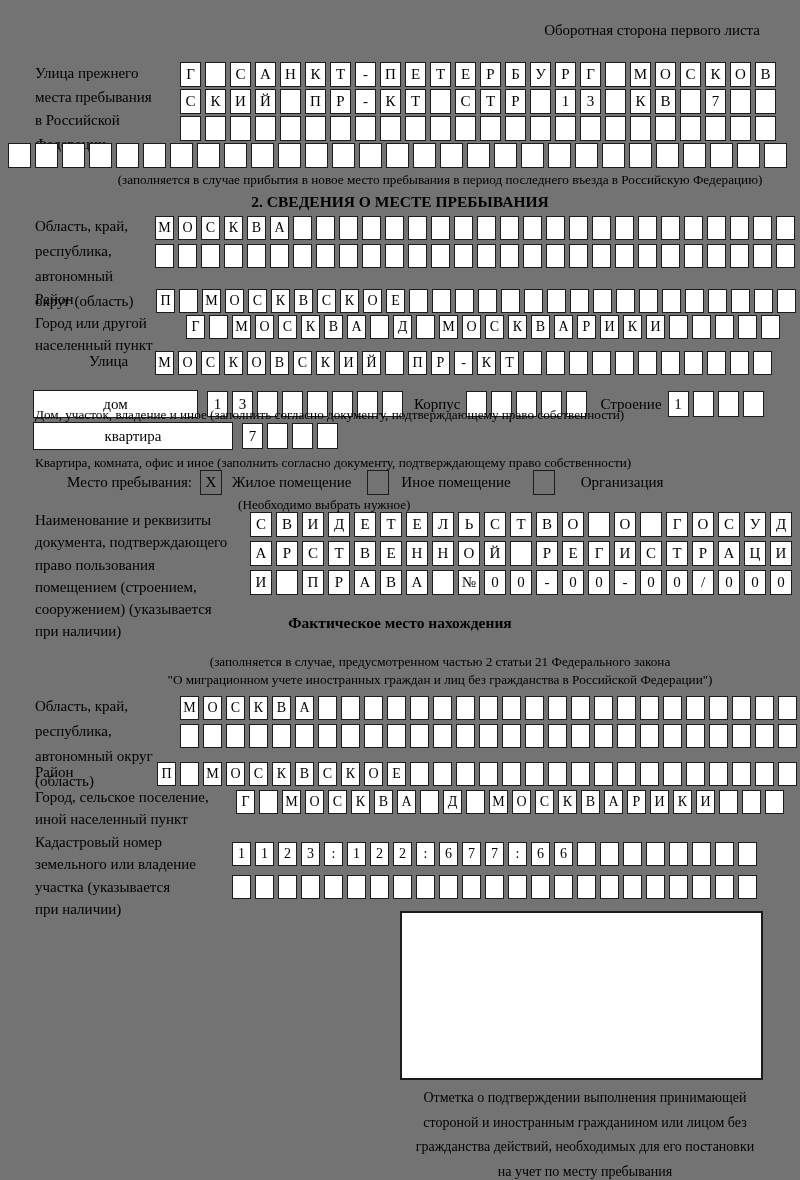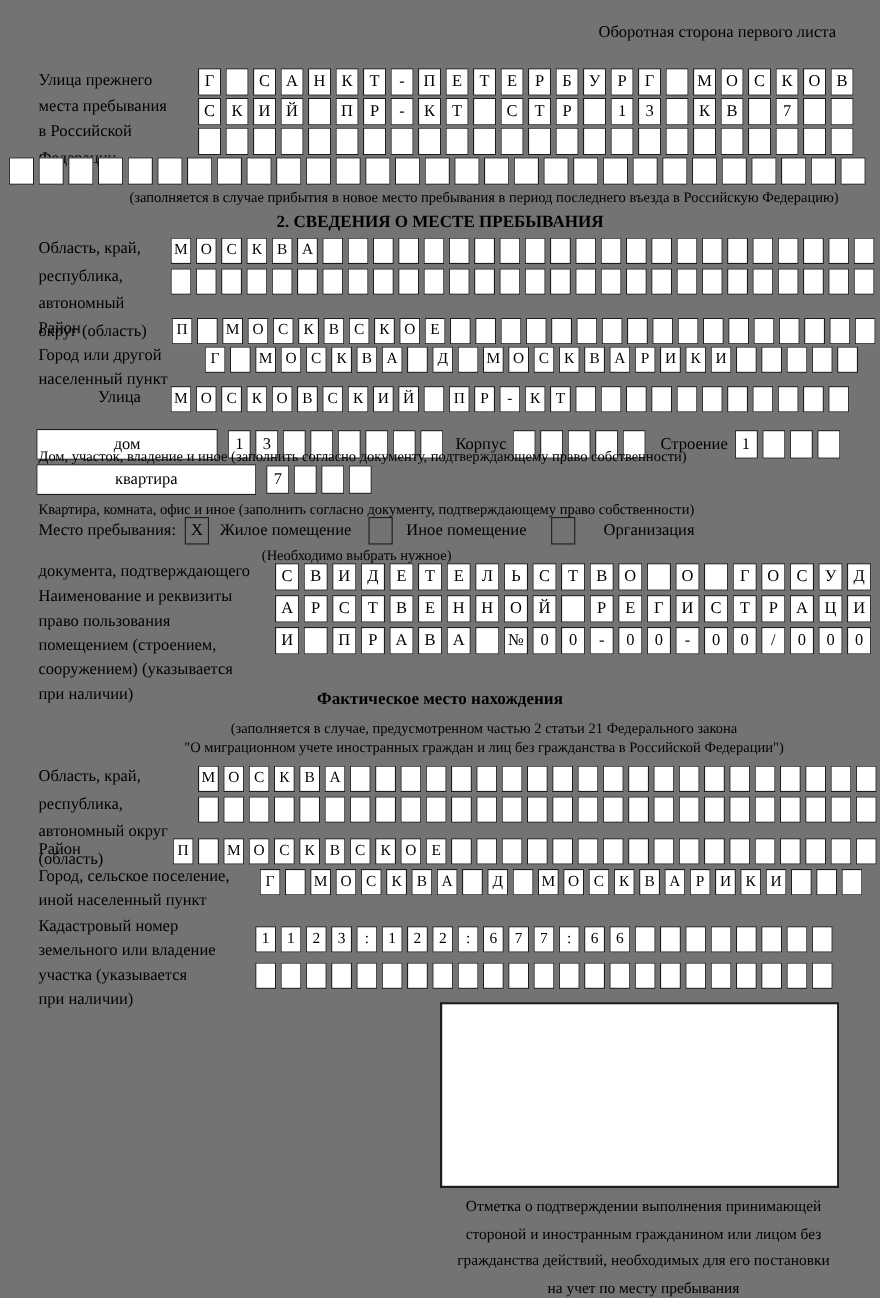--- a/index.html
+++ b/index.html
@@ -26,7 +26,7 @@
   .hrow { position:absolute; display:flex; align-items:center; }
   .labelbox { box-sizing:border-box; border:1.7px solid #1c1c1c; display:flex;
               align-items:center; justify-content:center; font-size:15px; background:#fff; }
-  .inline-lbl { font-size:15px; white-space:nowrap; }
+  .inline-lbl { font-size:15px; white-space:nowrap;margin-left:32px; }
   .chk { box-sizing:border-box; width:22px; height:25px; border:1.7px solid #1c1c1c;
          display:flex; align-items:center; justify-content:center; font-size:15px; }
 

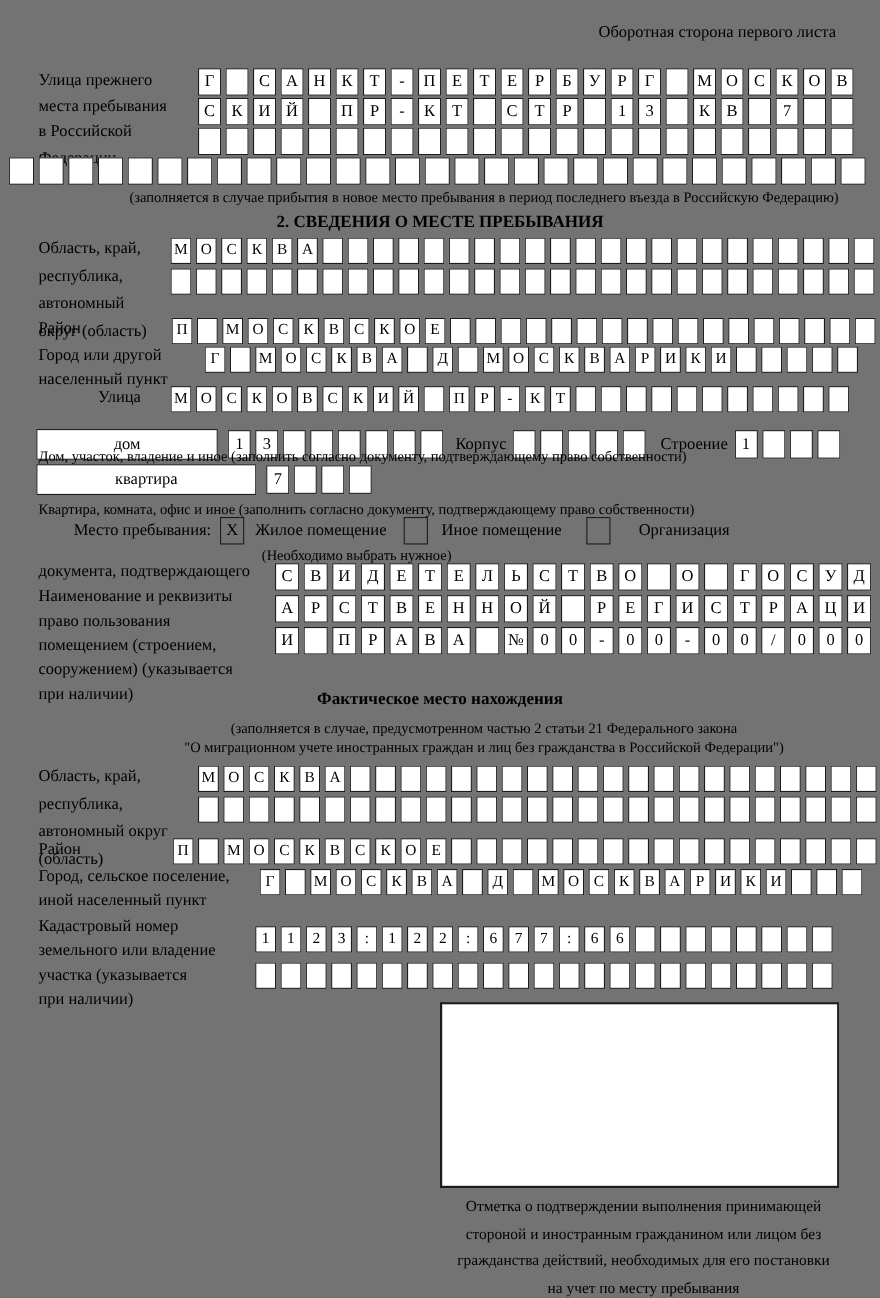--- a/index.html
+++ b/index.html
@@ -377,8 +377,8 @@
   <div class="note" style="left:238px; top:497px;">(Необходимо выбрать нужное)</div>
 
   <div class="lbl" style="left:35px; top:509px; line-height:22.3px;">
+    <div>Наименование и реквизиты</div>
     <div>документа, подтверждающего</div>
-    <div>Наименование и реквизиты</div>
     <div>право пользования</div>
     <div>помещением (строением,</div>
     <div>сооружением) (указывается</div>

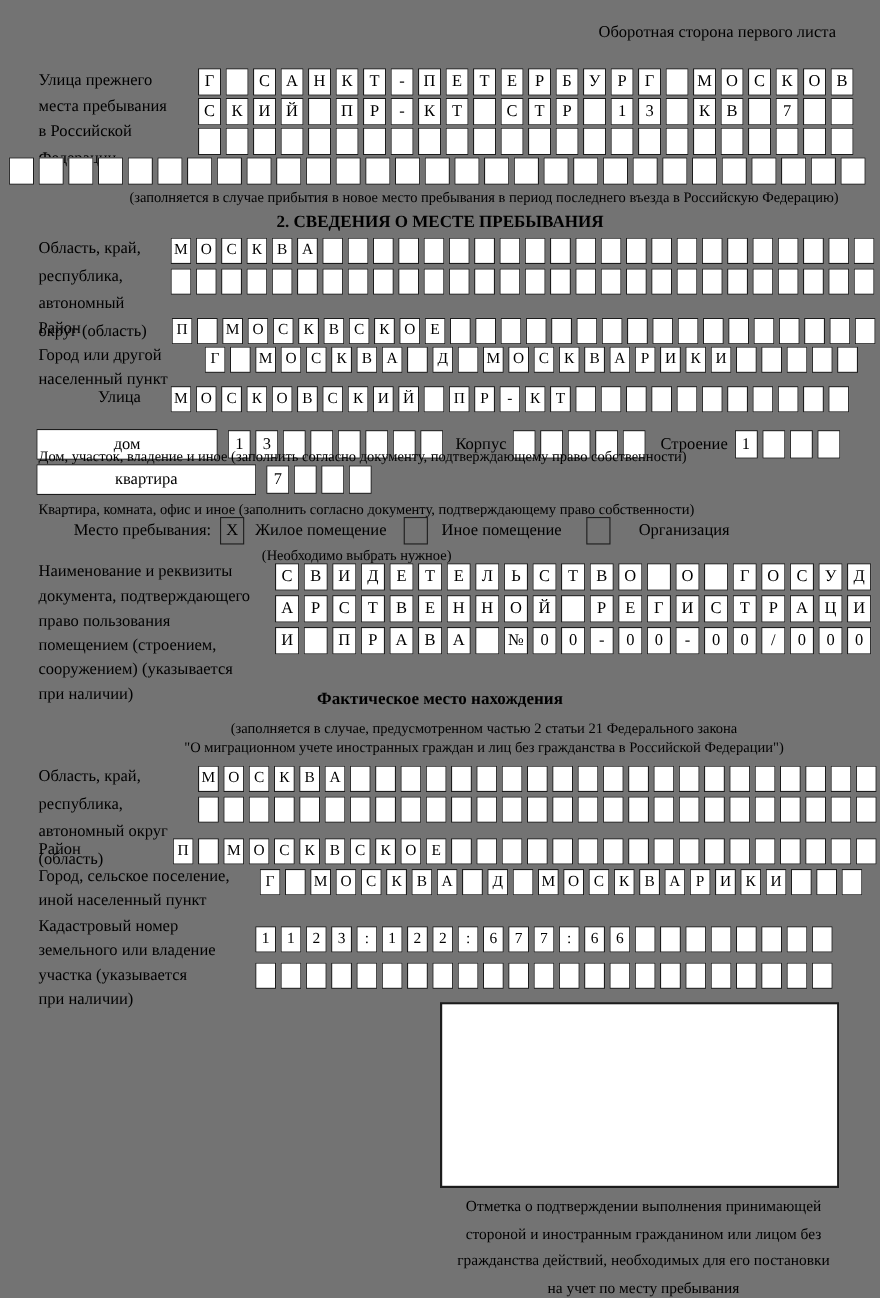--- a/index.html
+++ b/index.html
@@ -454,7 +454,7 @@
       <div class="cell">0</div>
     </div>
 
-  <div class="title" style="top:627px;">Фактическое место нахождения</div>
+  <div class="title" style="top:614px;">Фактическое место нахождения</div>
   <div class="note center" style="top:654px;">(заполняется в случае, предусмотренном частью 2 статьи 21 Федерального закона</div>
   <div class="note center" style="top:672px;">"О миграционном учете иностранных граждан и лиц без гражданства в Российской Федерации")</div>
 

